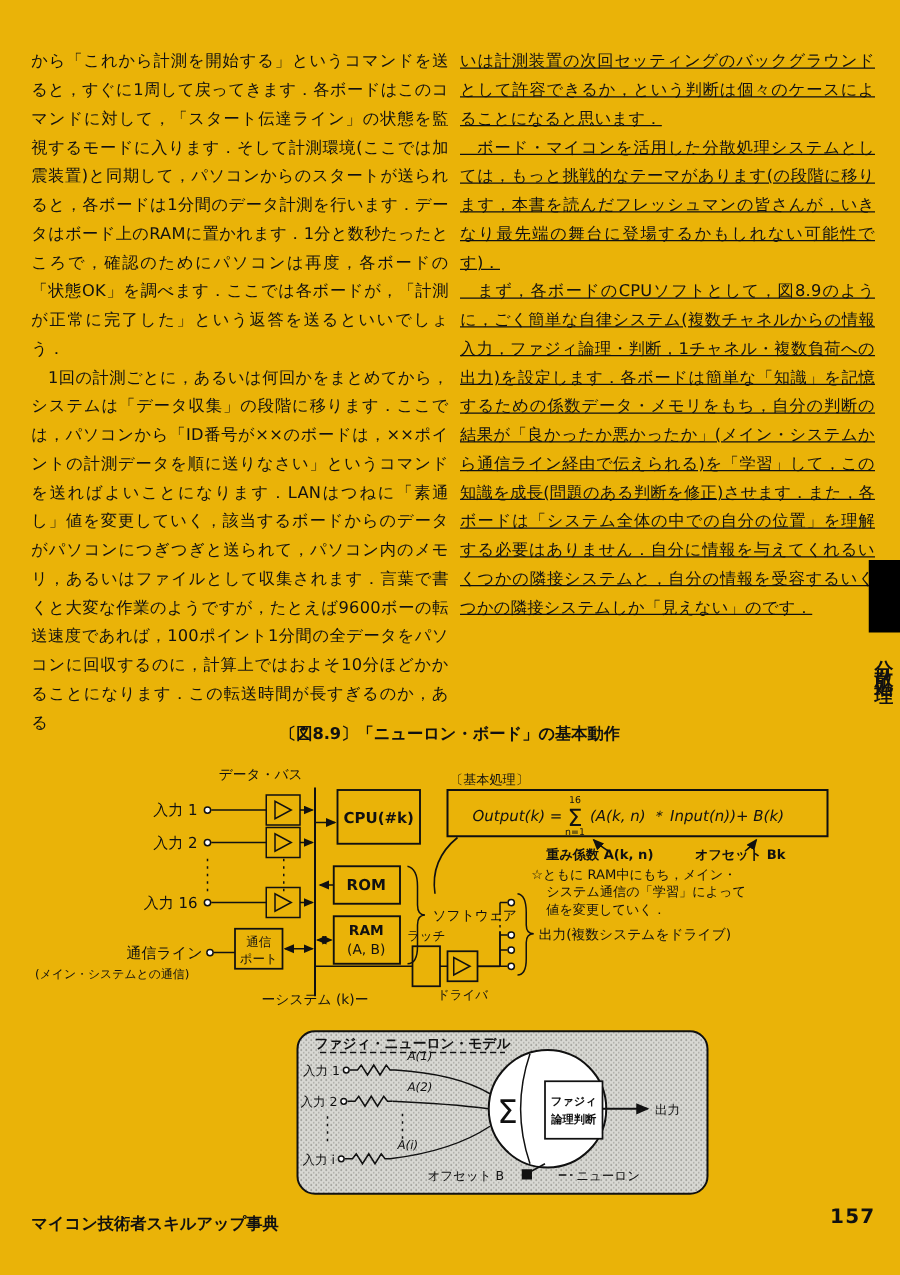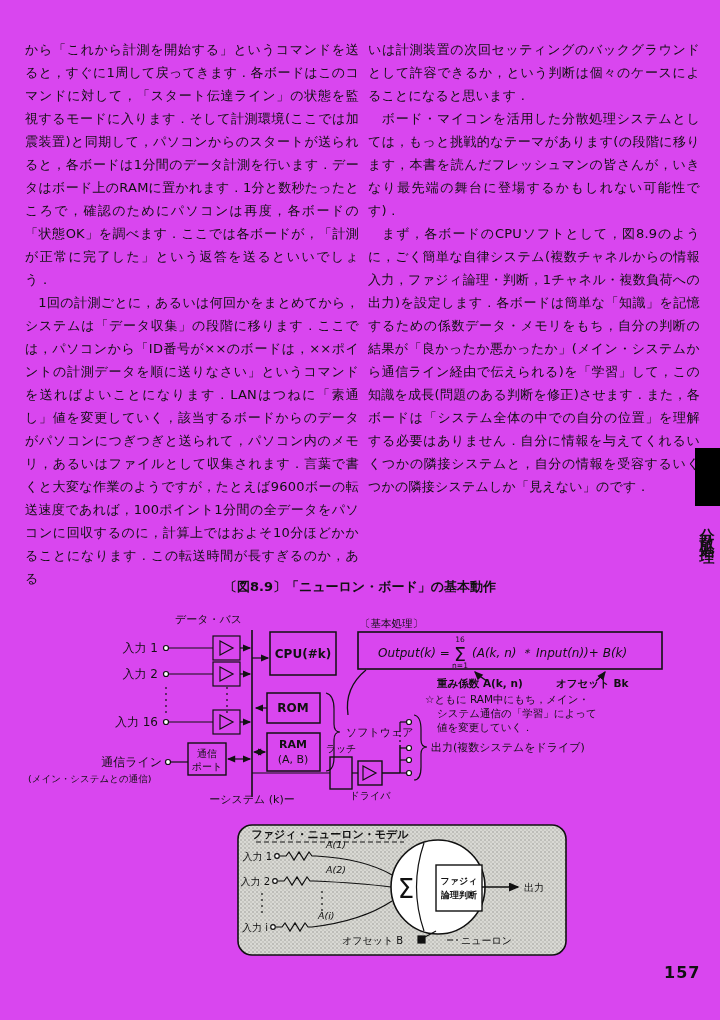--- a/index.html
+++ b/index.html
@@ -4,7 +4,7 @@
 <style>
   html,body{margin:0;padding:0;background:#e8e8e8;}
   .page{
-    position:relative;width:720px;height:1020px;background:#d946ef;
+    position:relative;width:720px;height:1020px;background:#eab308;
     font-family:"DejaVu Sans",sans-serif;color:#111;overflow:hidden;
   }
   .col{position:absolute;top:38px;width:334px;font-size:13px;line-height:23px;

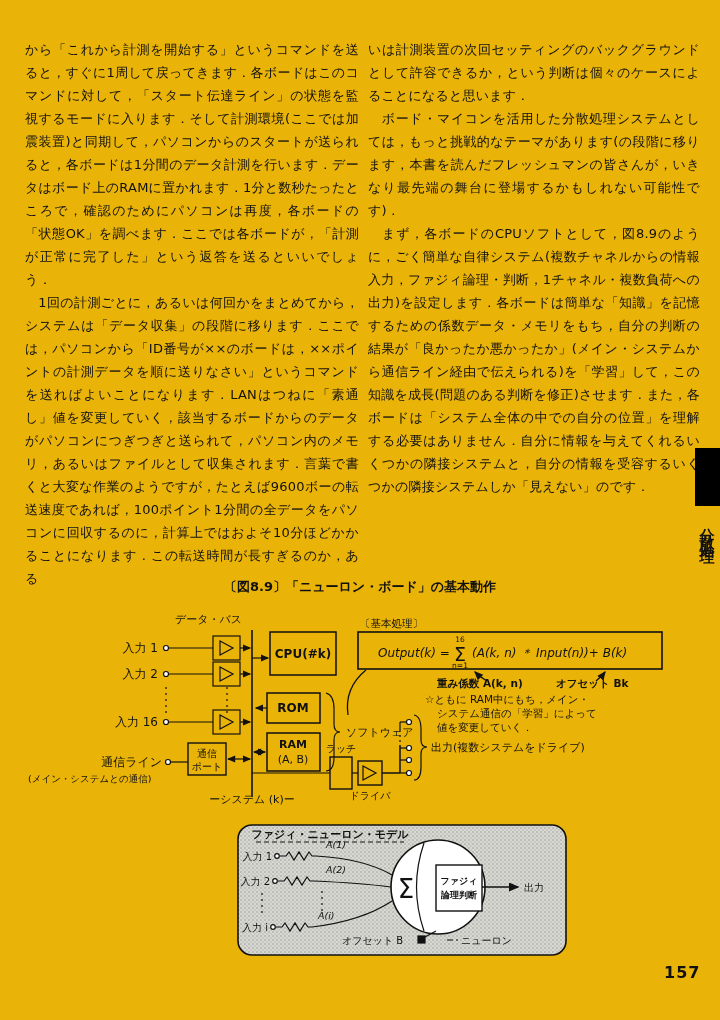--- a/index.html
+++ b/index.html
@@ -11,7 +11,7 @@
        text-align:justify;letter-spacing:0.2px;}
   .col p{margin:0;}
   .col-left{left:25px;}
-  .col-right{left:368px;width:332px;}
+  .col-right{left:368px;width:332px;text-decoration:underline;}
   .col h3{margin:17px 0 2px 0;font-size:13.5px;font-weight:bold;letter-spacing:0.5px;}
   .figure-svg{position:absolute;left:0;top:575px;}
   .side-tab-block{position:absolute;left:695px;top:448px;width:25px;height:58px;background:#000;}

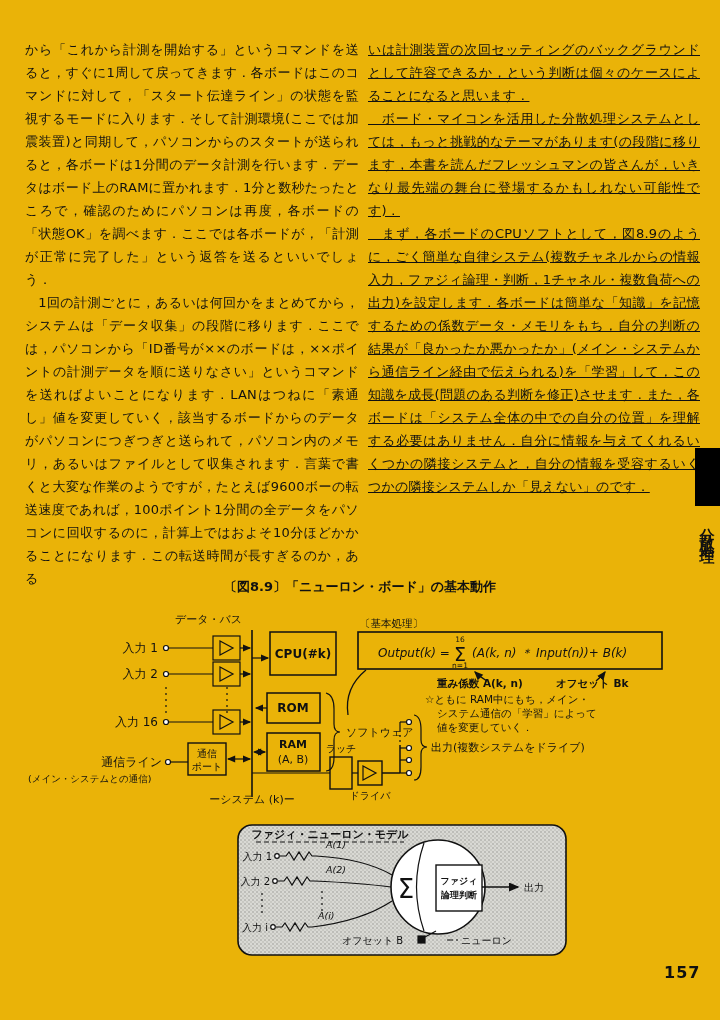--- a/index.html
+++ b/index.html
@@ -209,6 +209,7 @@
   <div class="side-tab-block"></div>
   <div class="side-tab-text">分散処理</div>
 
+  <div class="footer-book">マイコン技術者スキルアップ事典</div>
   <div class="footer-page">157</div>
 
 </div>

